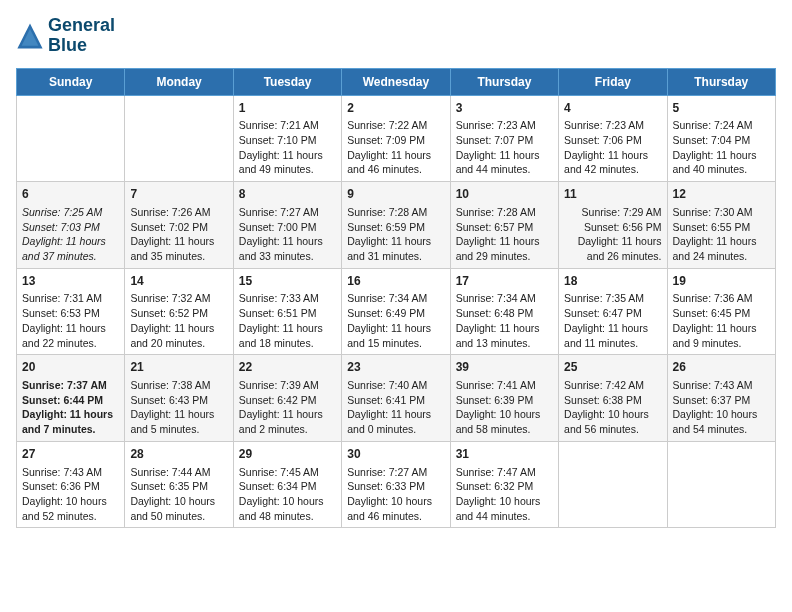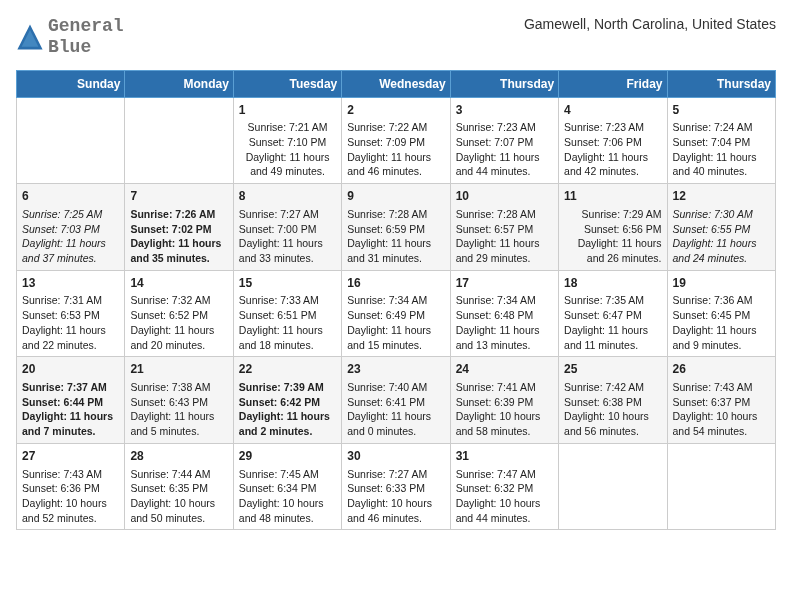--- a/index.html
+++ b/index.html
@@ -28,8 +28,7 @@
       line-height: 1.1;
     }
     .logo-text span {
-      color: #737373;
-      font-family: Liberation Mono, monospace;
+      color: #0c4a6e;
     }
     .logo-icon {
       width: 28px;

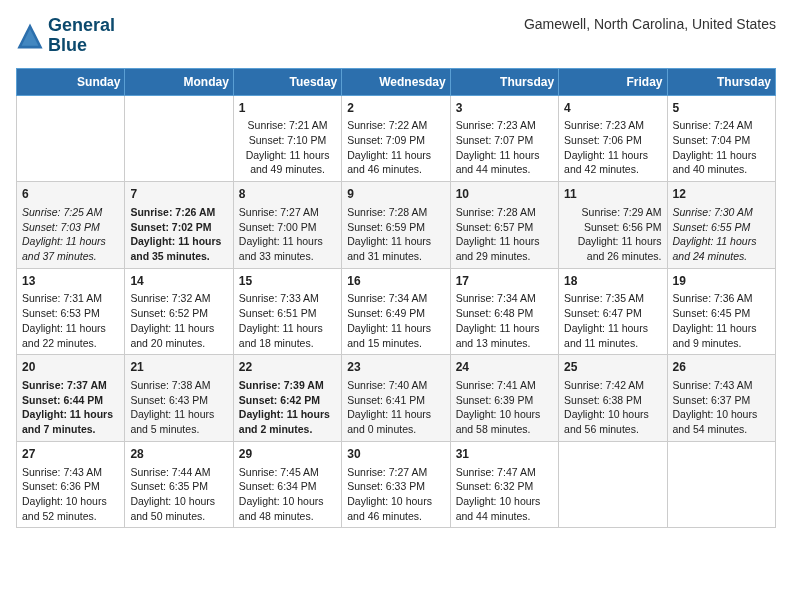--- a/index.html
+++ b/index.html
@@ -104,7 +104,6 @@
     </div>
   </div>
   <div class="title-block">
-    <div class="subtitle">Gamewell, North Carolina, United States</div>
   </div>
 </div>
 

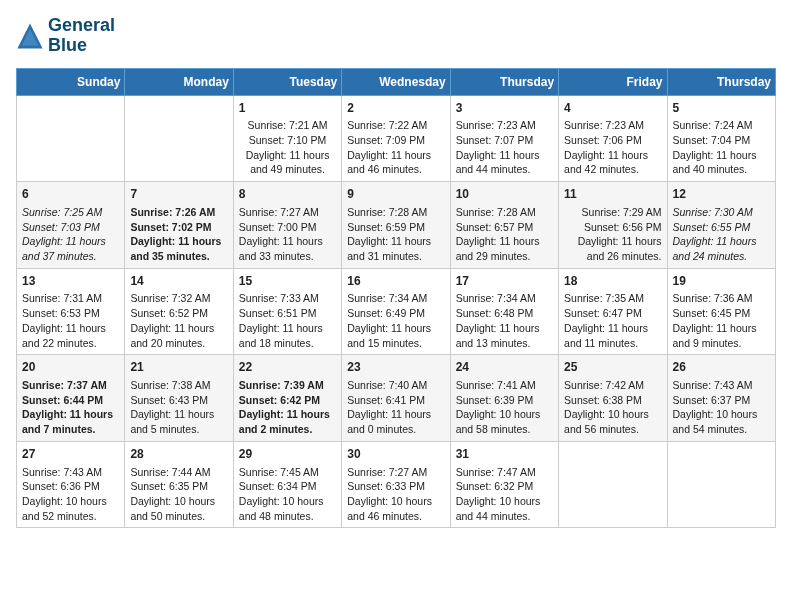--- a/index.html
+++ b/index.html
@@ -56,8 +56,8 @@
       color: #fff;
       font-size: 12px;
       font-weight: bold;
-      padding: 6px 4px;
-      text-align: right;
+      padding: 6px 12px;
+      text-align: center;
       border: 1px solid #5a9fd4;
     }
     tbody tr td {

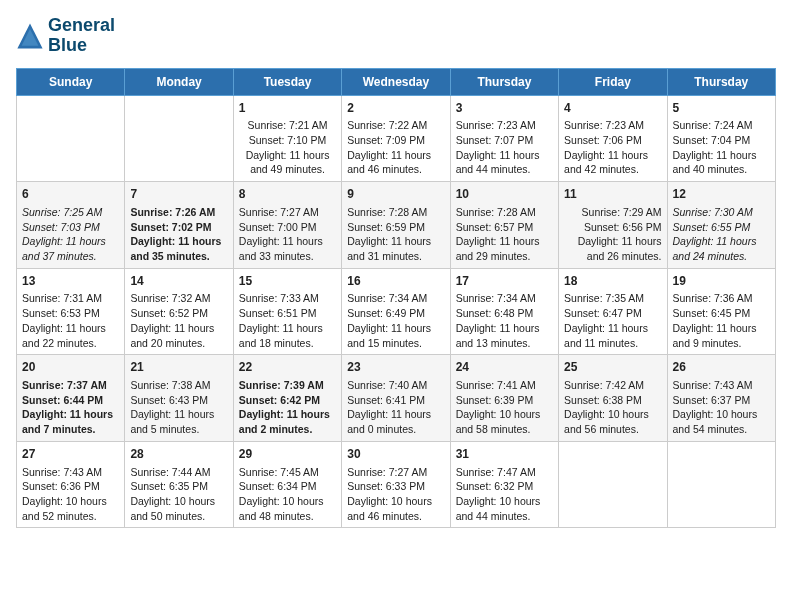--- a/index.html
+++ b/index.html
@@ -125,7 +125,7 @@
         <td class="empty"></td>
         <td>
           <span class="day-num">1</span>
-          <div class="day-info" style="white-space: pre-line; text-align: center;">Sunrise: 7:21 AM
+          <div class="day-info" style="white-space: pre-line;">Sunrise: 7:21 AM
 Sunset: 7:10 PM
 Daylight: 11 hours and 49 minutes.</div>
         </td>

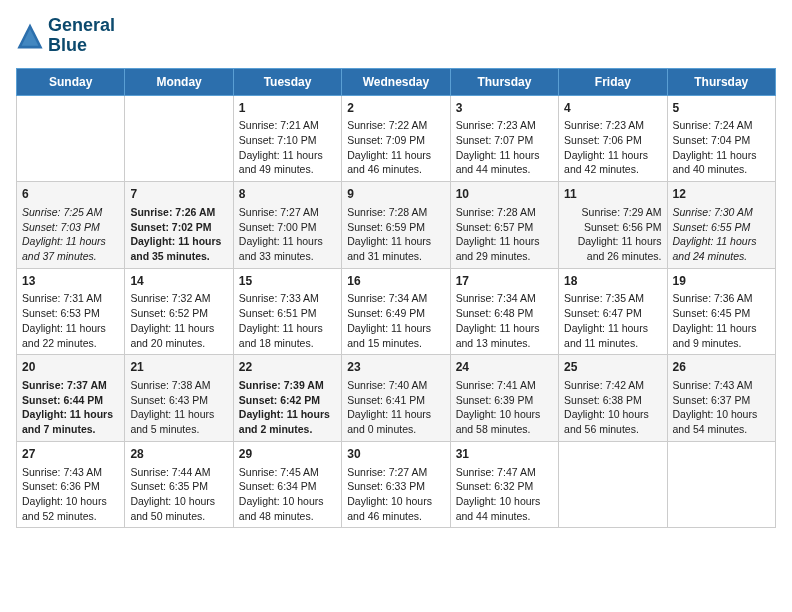--- a/index.html
+++ b/index.html
@@ -163,7 +163,7 @@
         </td>
         <td>
           <span class="day-num">7</span>
-          <div class="day-info" style="white-space: pre-line; font-weight: bold;">Sunrise: 7:26 AM
+          <div class="day-info" style="white-space: pre-line;">Sunrise: 7:26 AM
 Sunset: 7:02 PM
 Daylight: 11 hours and 35 minutes.</div>
         </td>

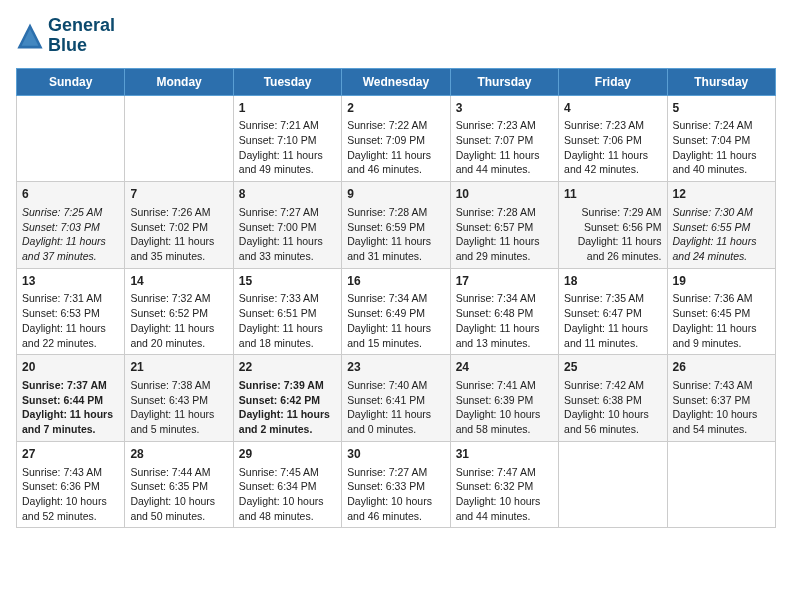--- a/index.html
+++ b/index.html
@@ -193,7 +193,7 @@
         </td>
         <td>
           <span class="day-num">12</span>
-          <div class="day-info" style="white-space: pre-line; font-style: italic;">Sunrise: 7:30 AM
+          <div class="day-info" style="white-space: pre-line;">Sunrise: 7:30 AM
 Sunset: 6:55 PM
 Daylight: 11 hours and 24 minutes.</div>
         </td>

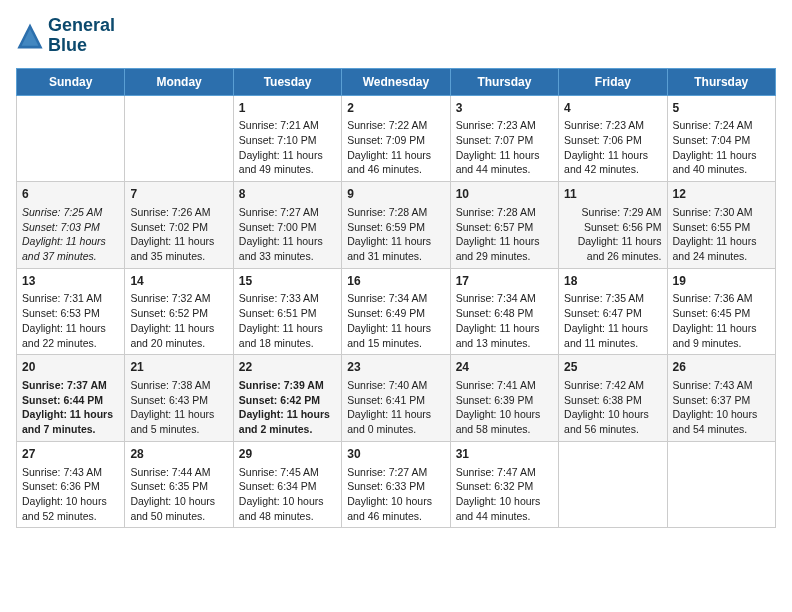--- a/index.html
+++ b/index.html
@@ -268,7 +268,7 @@
 Daylight: 11 hours and 0 minutes.</div>
         </td>
         <td>
-          <span class="day-num">24</span>
+          <span class="day-num">39</span>
           <div class="day-info" style="white-space: pre-line;">Sunrise: 7:41 AM
 Sunset: 6:39 PM
 Daylight: 10 hours and 58 minutes.</div>

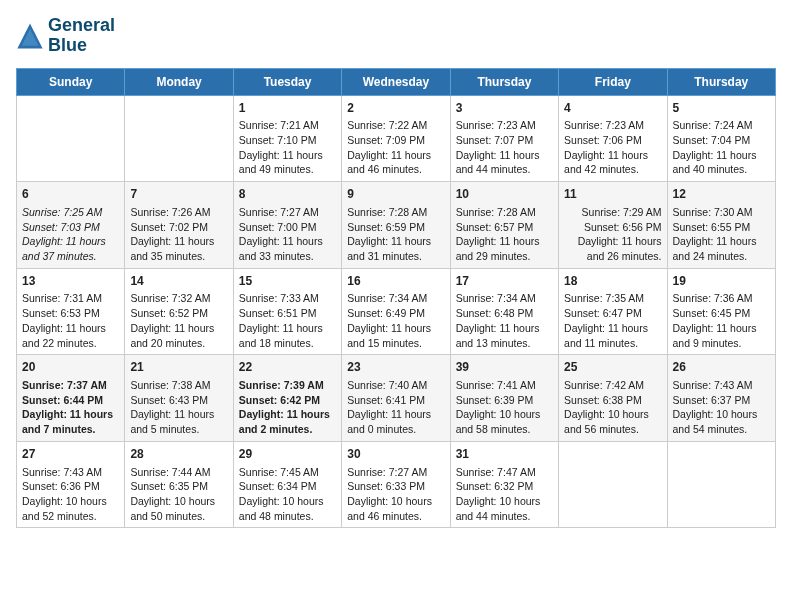--- a/index.html
+++ b/index.html
@@ -257,7 +257,7 @@
         </td>
         <td>
           <span class="day-num">22</span>
-          <div class="day-info" style="white-space: pre-line; font-weight: bold;">Sunrise: 7:39 AM
+          <div class="day-info" style="white-space: pre-line;">Sunrise: 7:39 AM
 Sunset: 6:42 PM
 Daylight: 11 hours and 2 minutes.</div>
         </td>

